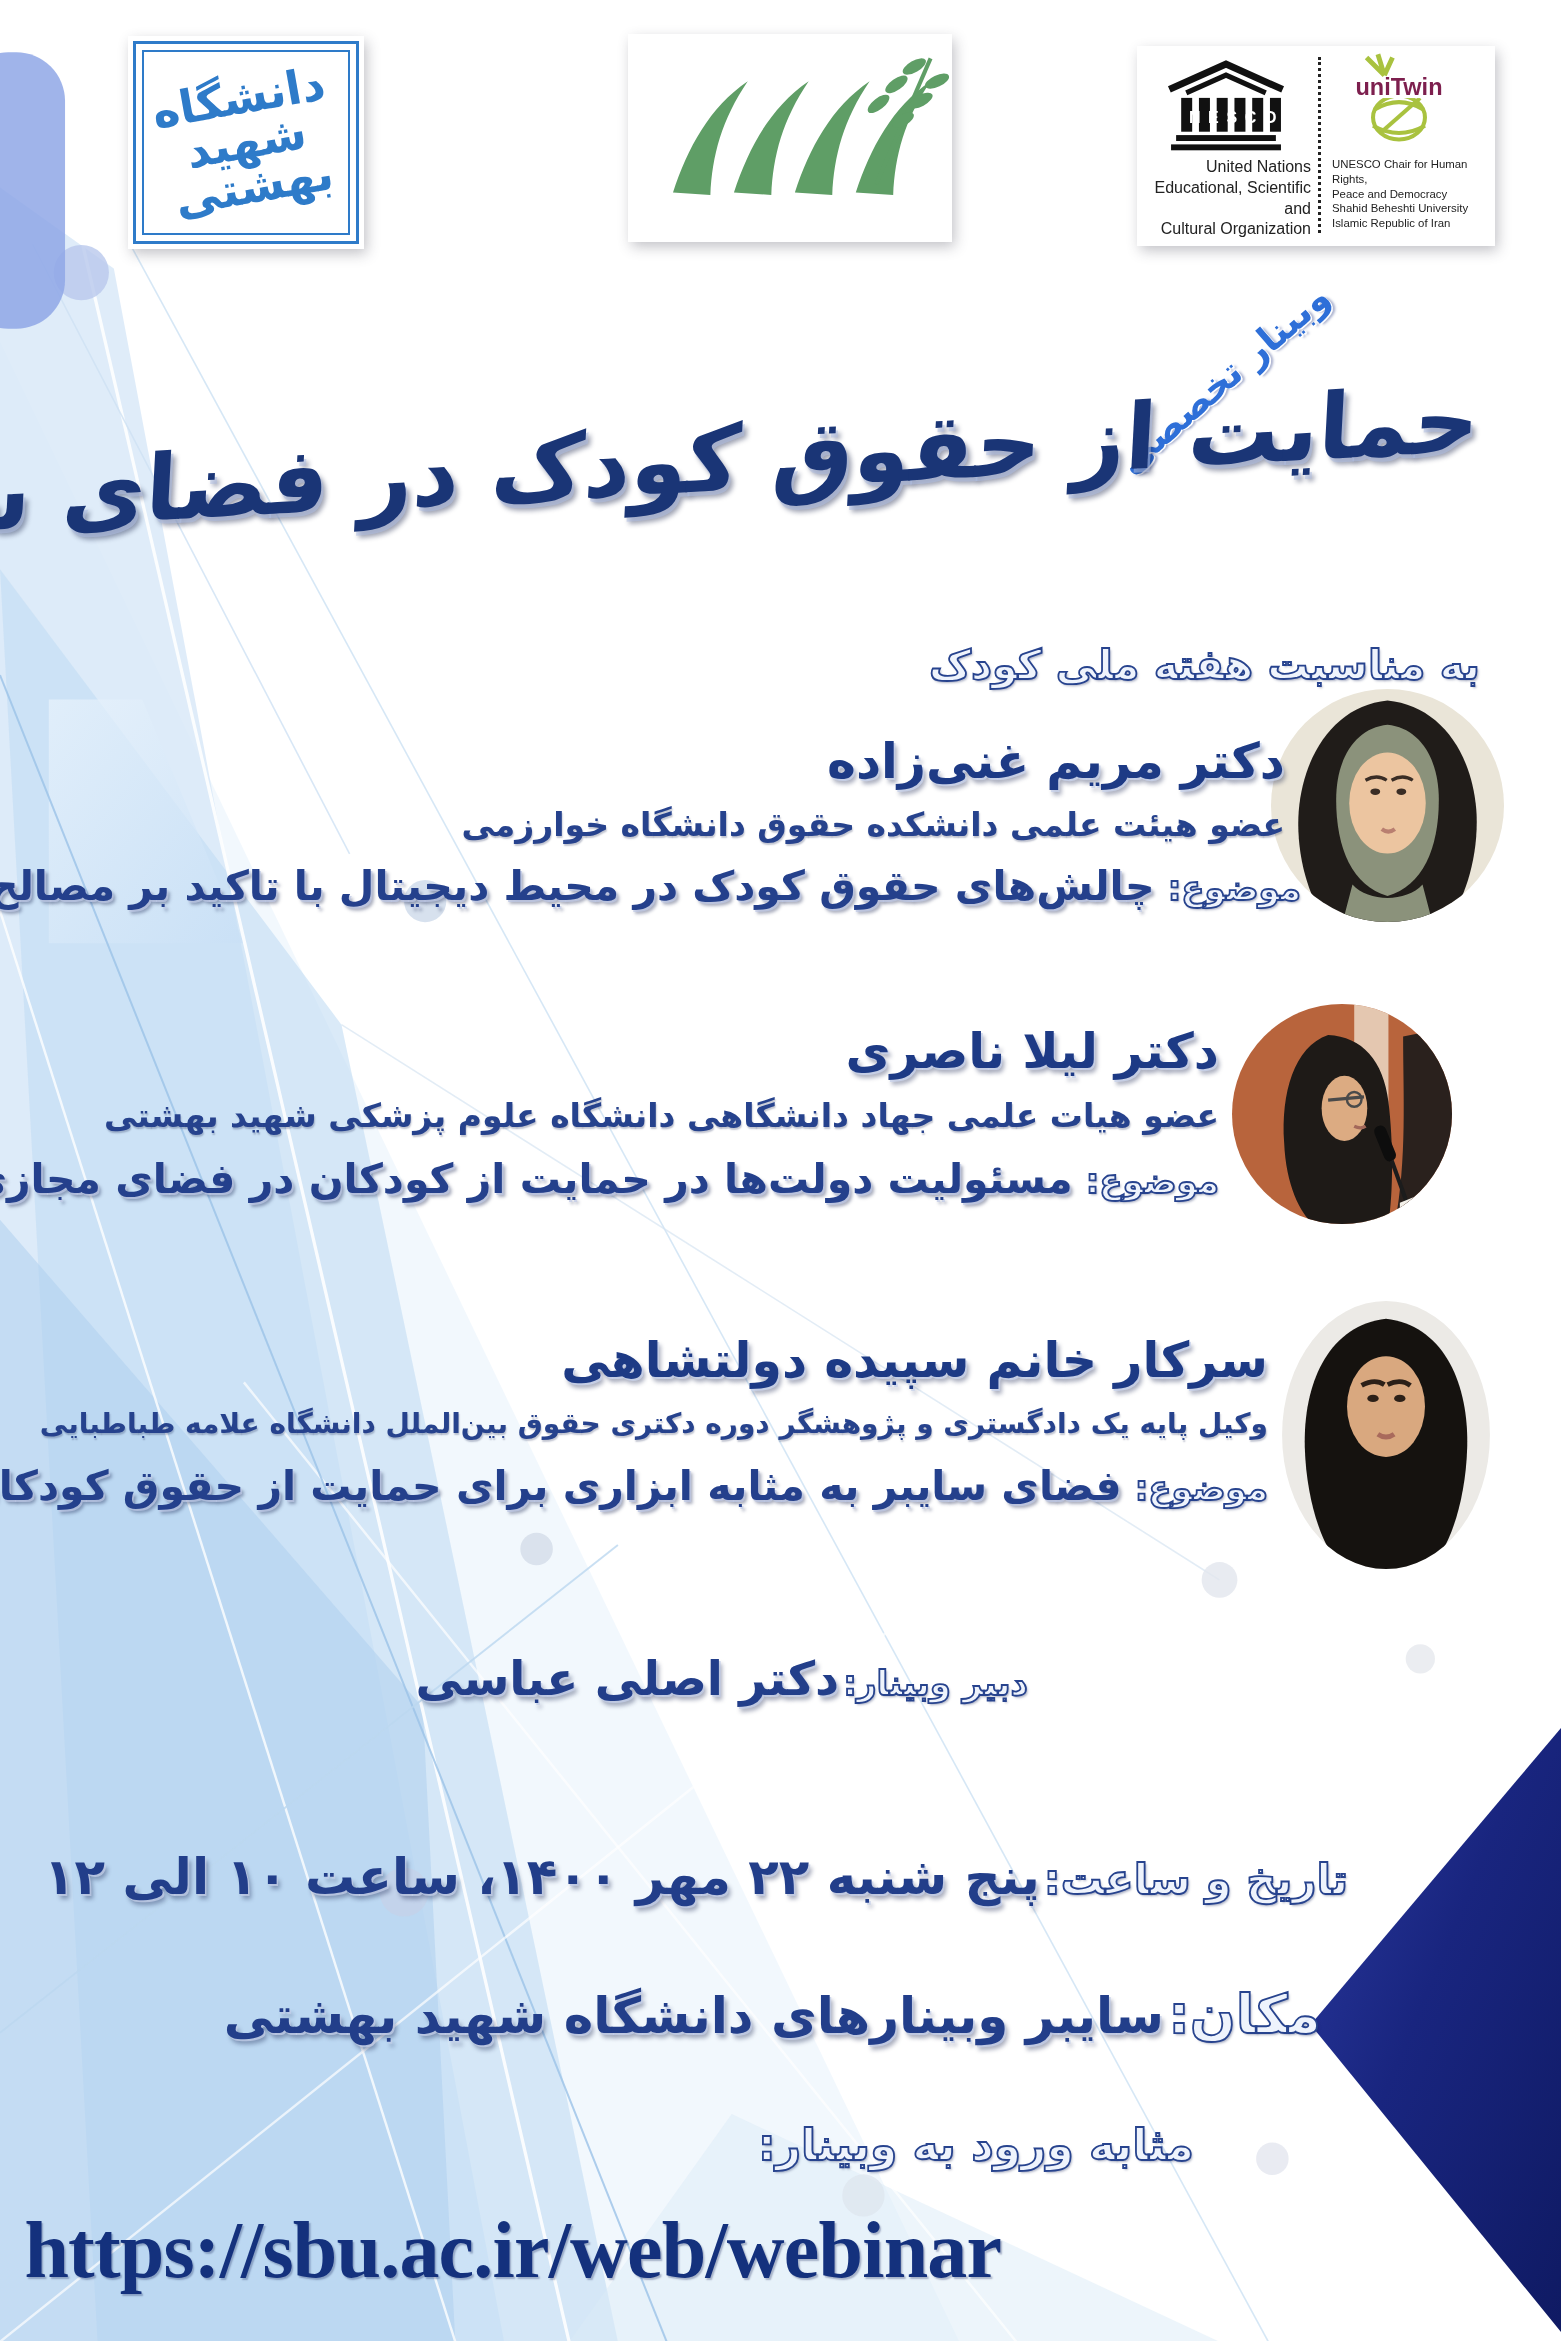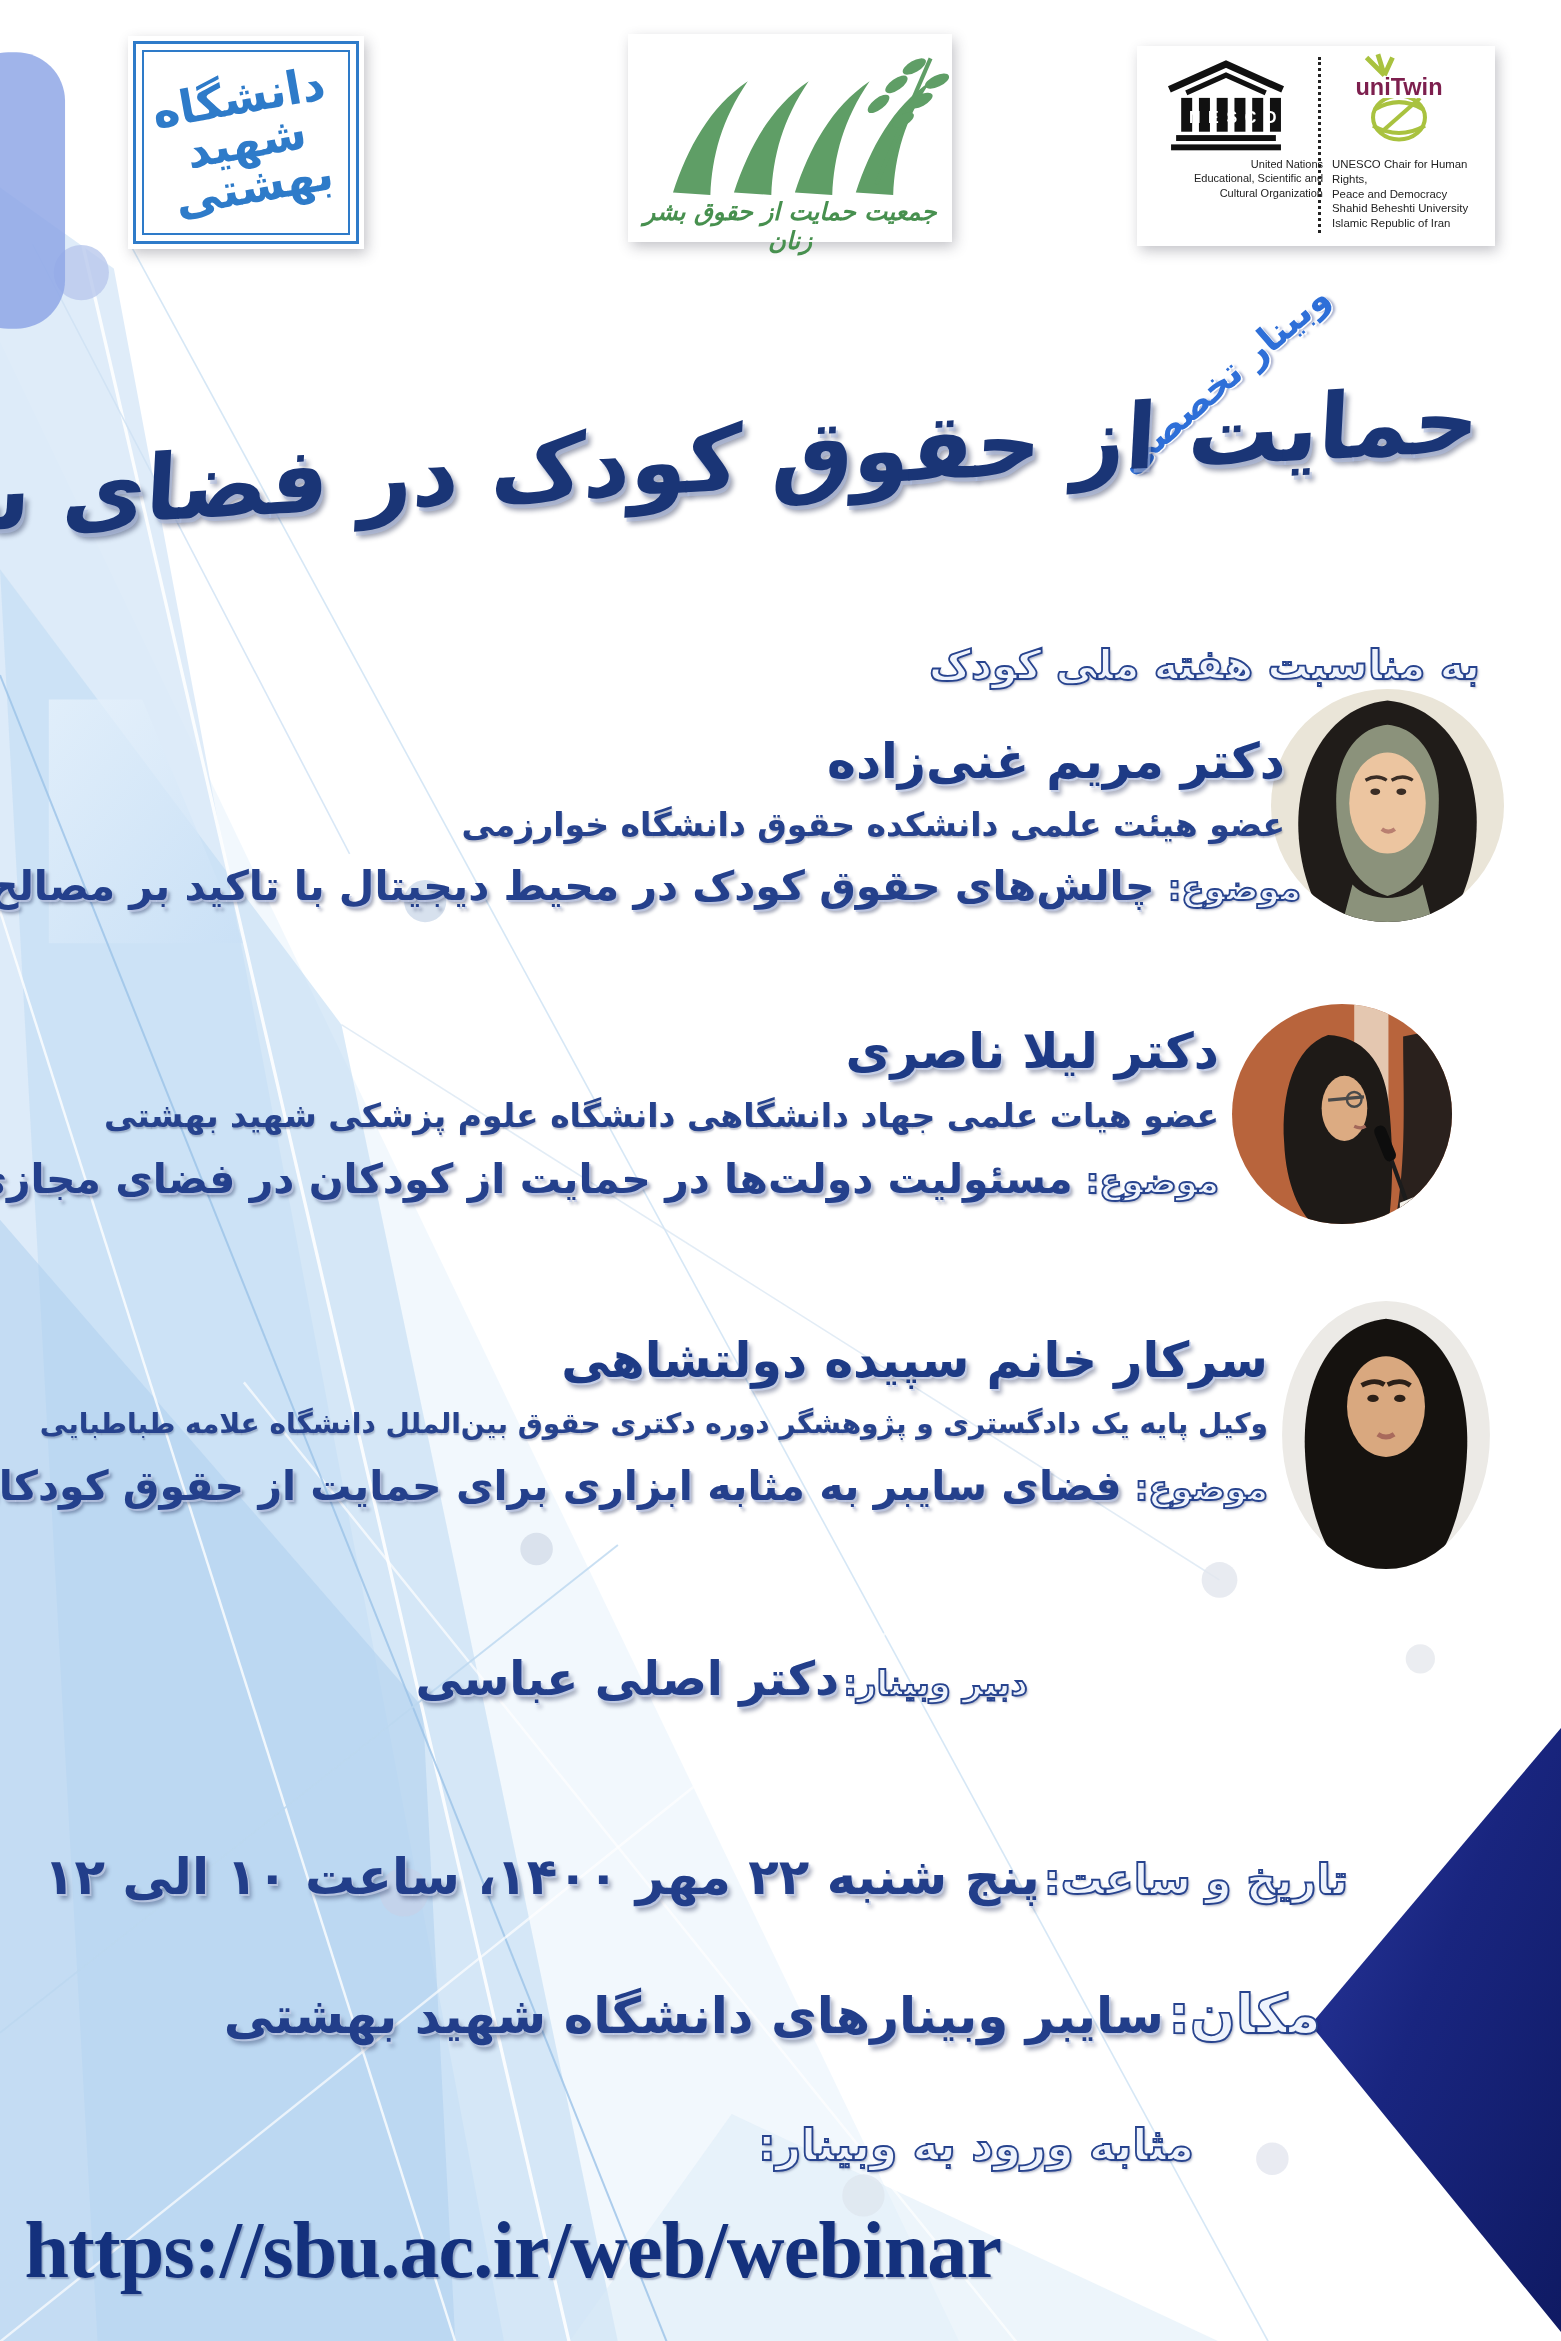--- a/index.html
+++ b/index.html
@@ -130,7 +130,7 @@
     <rect x="16" y="90" width="118" height="7" fill="#111"></rect>
     <rect x="10" y="101" width="130" height="7" fill="#111"></rect>
   </svg>
-  <div class="abs eng-caption" style="left:14px;top:111px;width:172px;font-size:11px;line-height:1.3;text-align:right;">
+  <div class="abs eng-caption" style="left:2px;top:111px;width:172px;font-size:16px;line-height:1.3;text-align:right;">
     <div>United Nations</div>
     <div>Educational, Scientific and</div>
     <div>Cultural Organization</div>

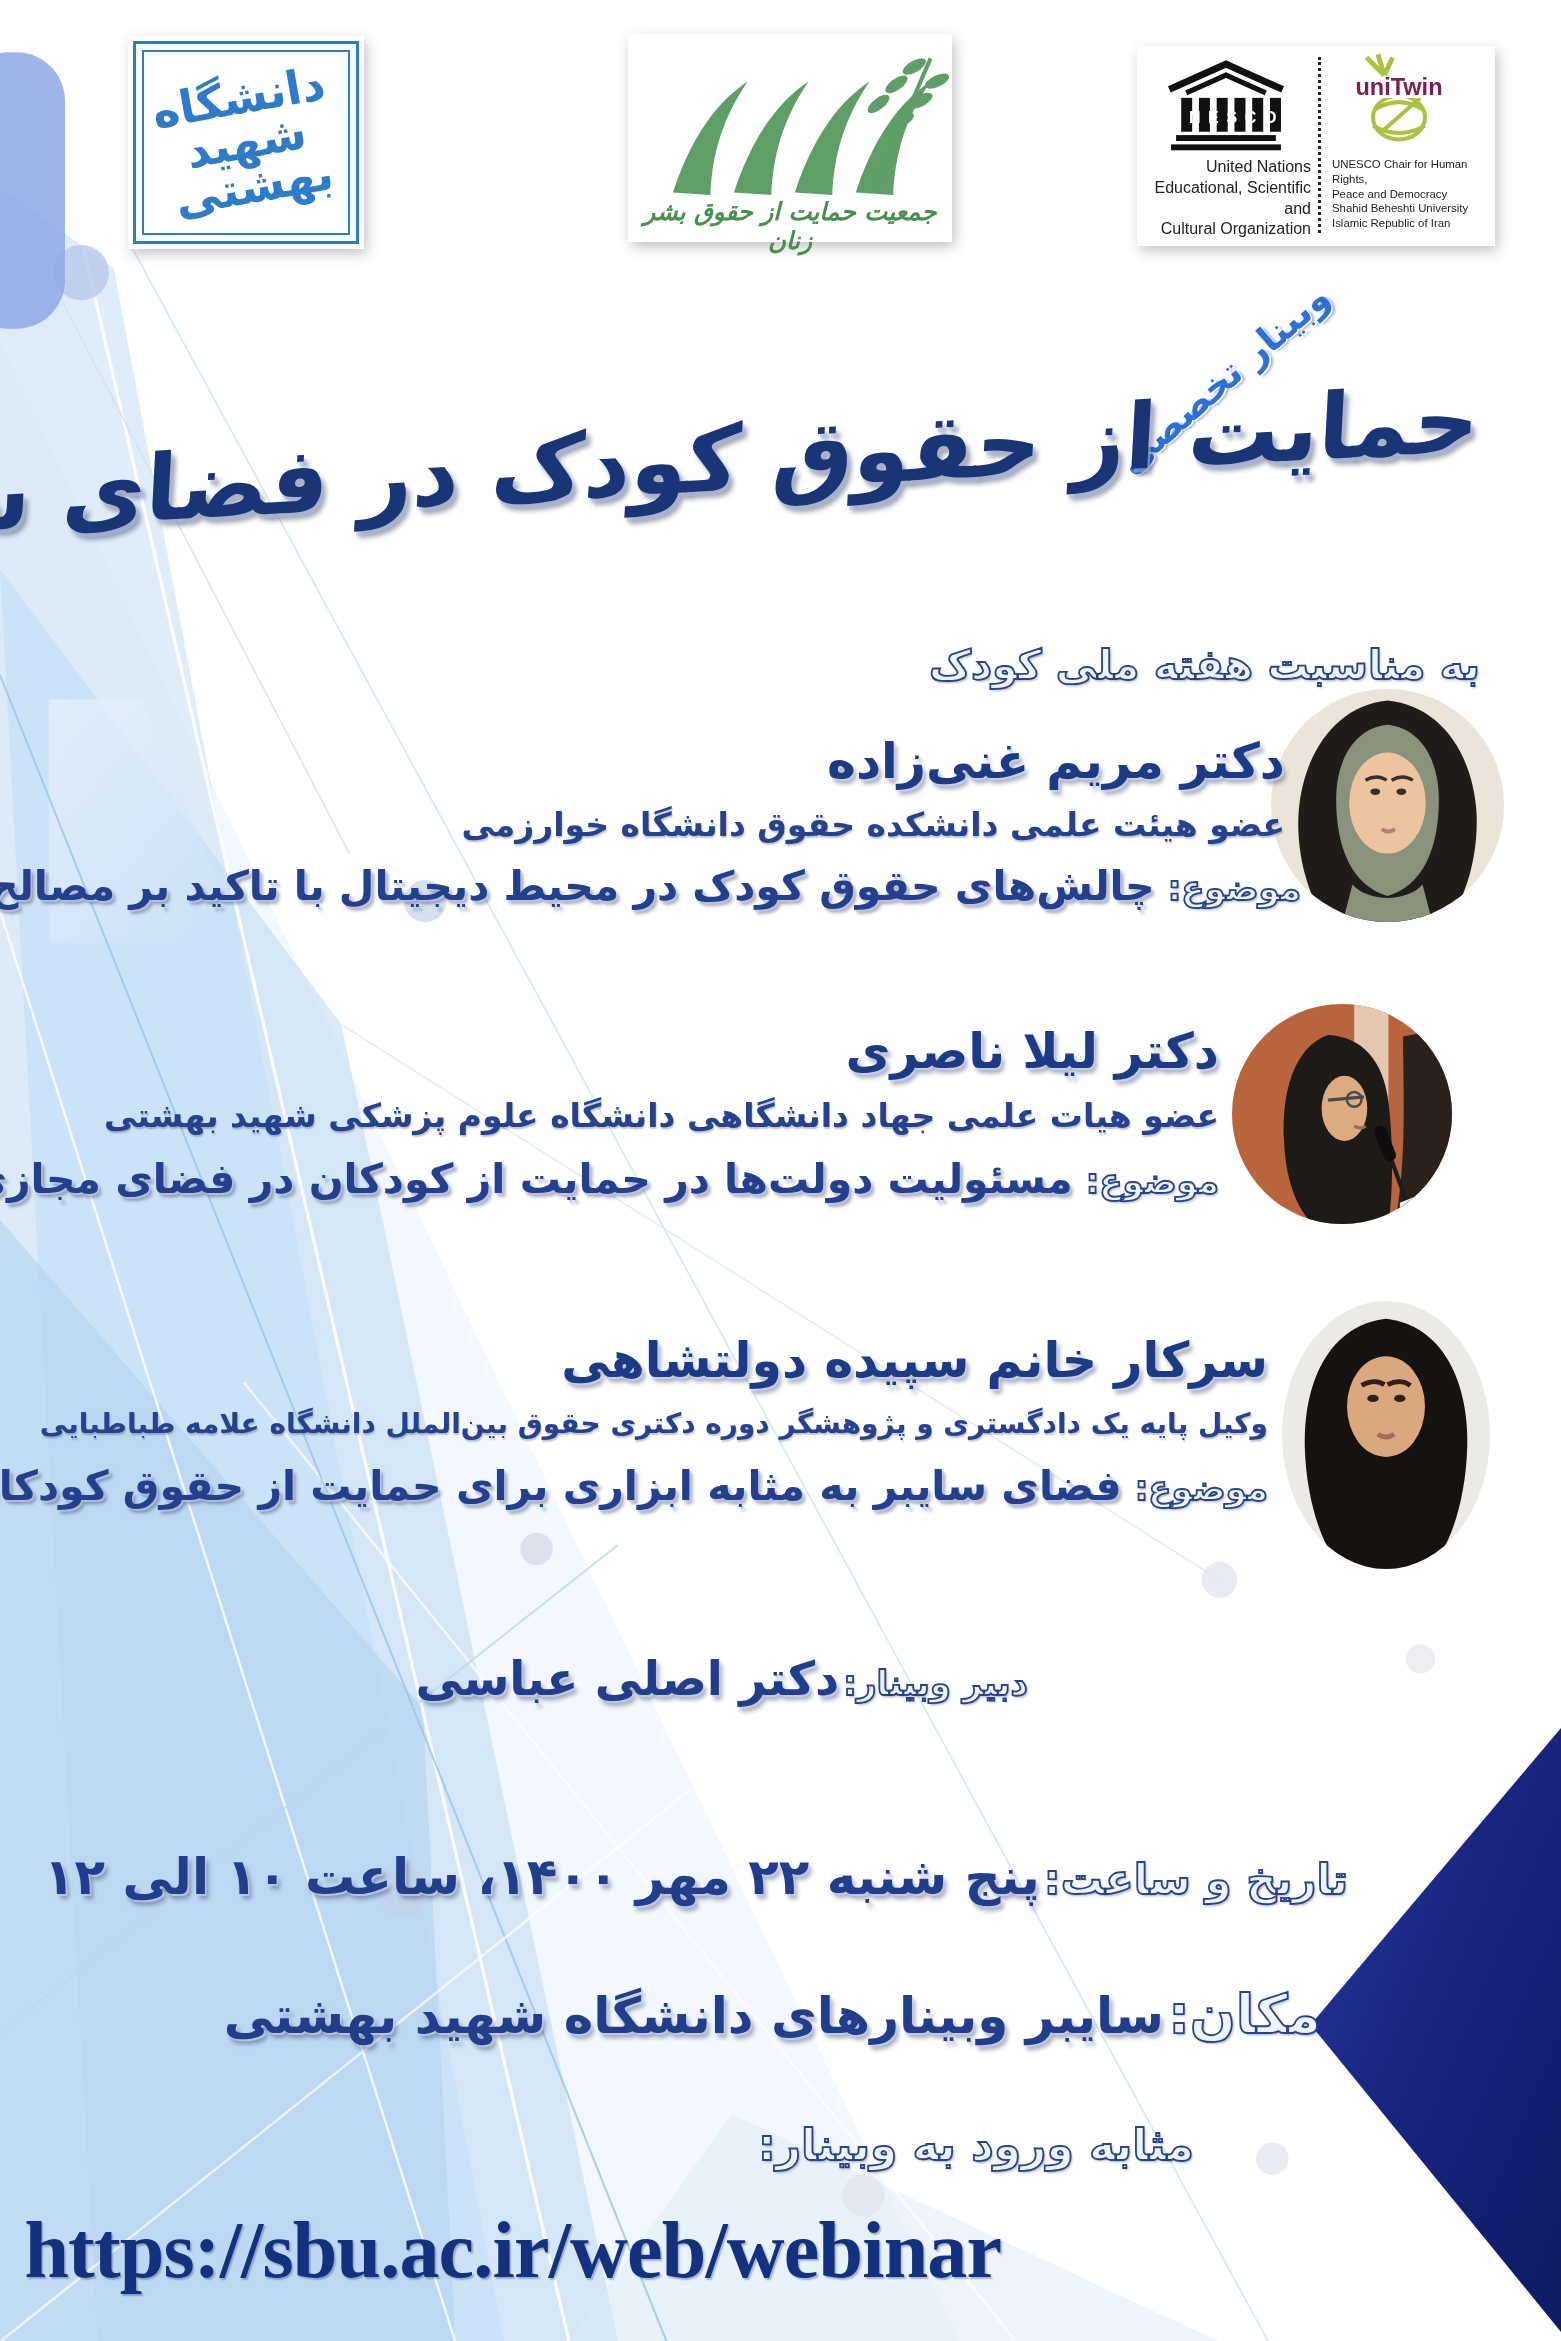--- a/index.html
+++ b/index.html
@@ -113,7 +113,6 @@
     <ellipse cx="308" cy="86" rx="16" ry="7" fill="#5f9e66" transform="rotate(-38 308 86)"></ellipse>
     <ellipse cx="338" cy="106" rx="15" ry="7" fill="#5f9e66" transform="rotate(-30 338 106)"></ellipse>
   </svg>
-  <div class="abs green-caption rtl" style="left:0;top:163px;width:324px;">جمعیت حمایت از حقوق بشر زنان</div>
 </div>
 
 <div class="abs card" style="left:1137px;top:46px;width:358px;height:200px;z-index:2;">

